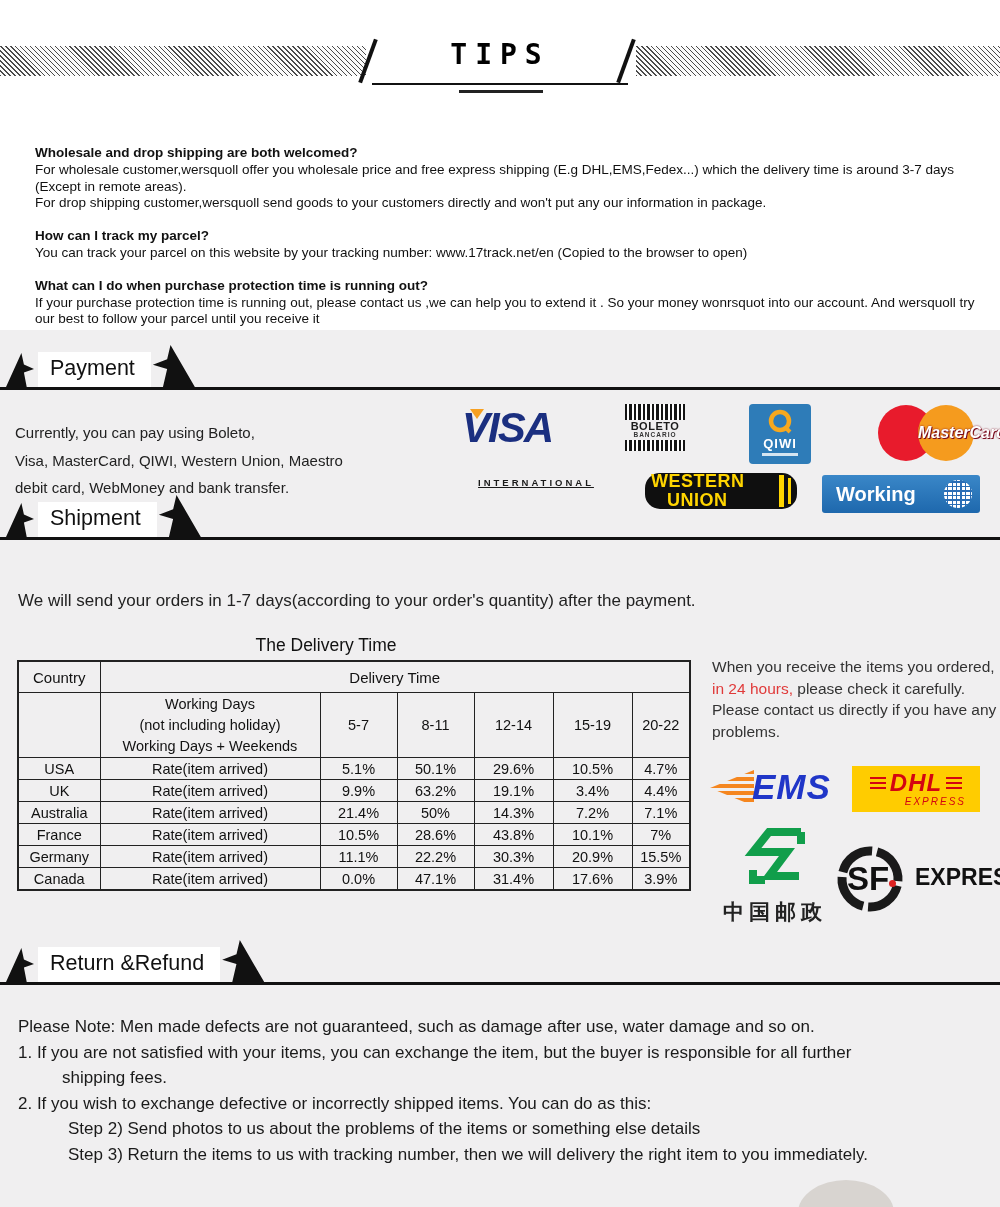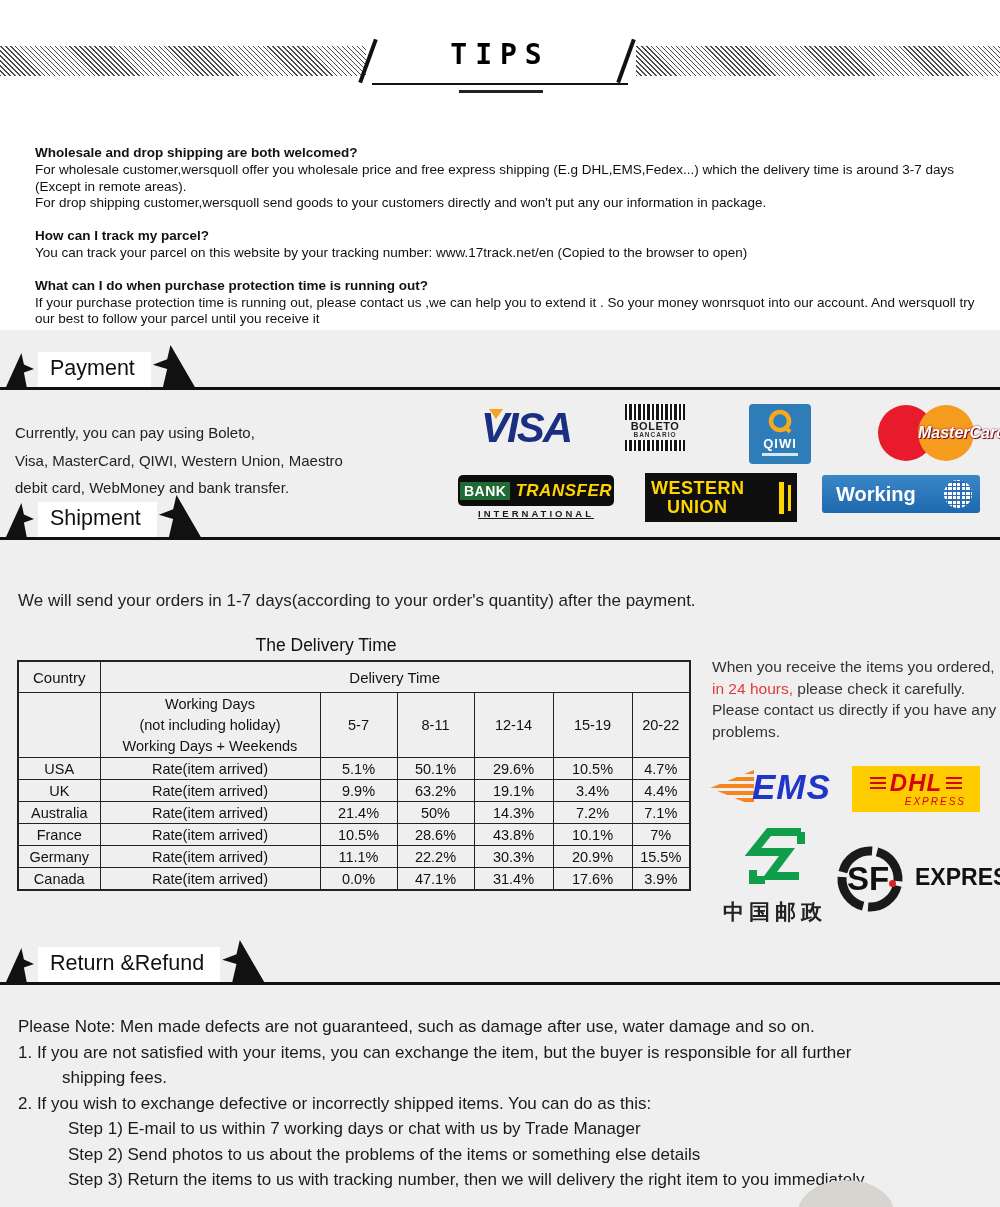--- a/index.html
+++ b/index.html
@@ -164,7 +164,7 @@
 Visa, MasterCard, QIWI, Western Union, Maestro
 debit card, WebMoney and bank transfer.</div>
 
-  <div class="logo" style="left:481px;top:407px;width:116px;height:56px;">
+  <div class="logo" style="left:462px;top:407px;width:116px;height:56px;">
     <span class="visa-text">VISA</span>
     <span class="visa-flake"></span>
   </div>

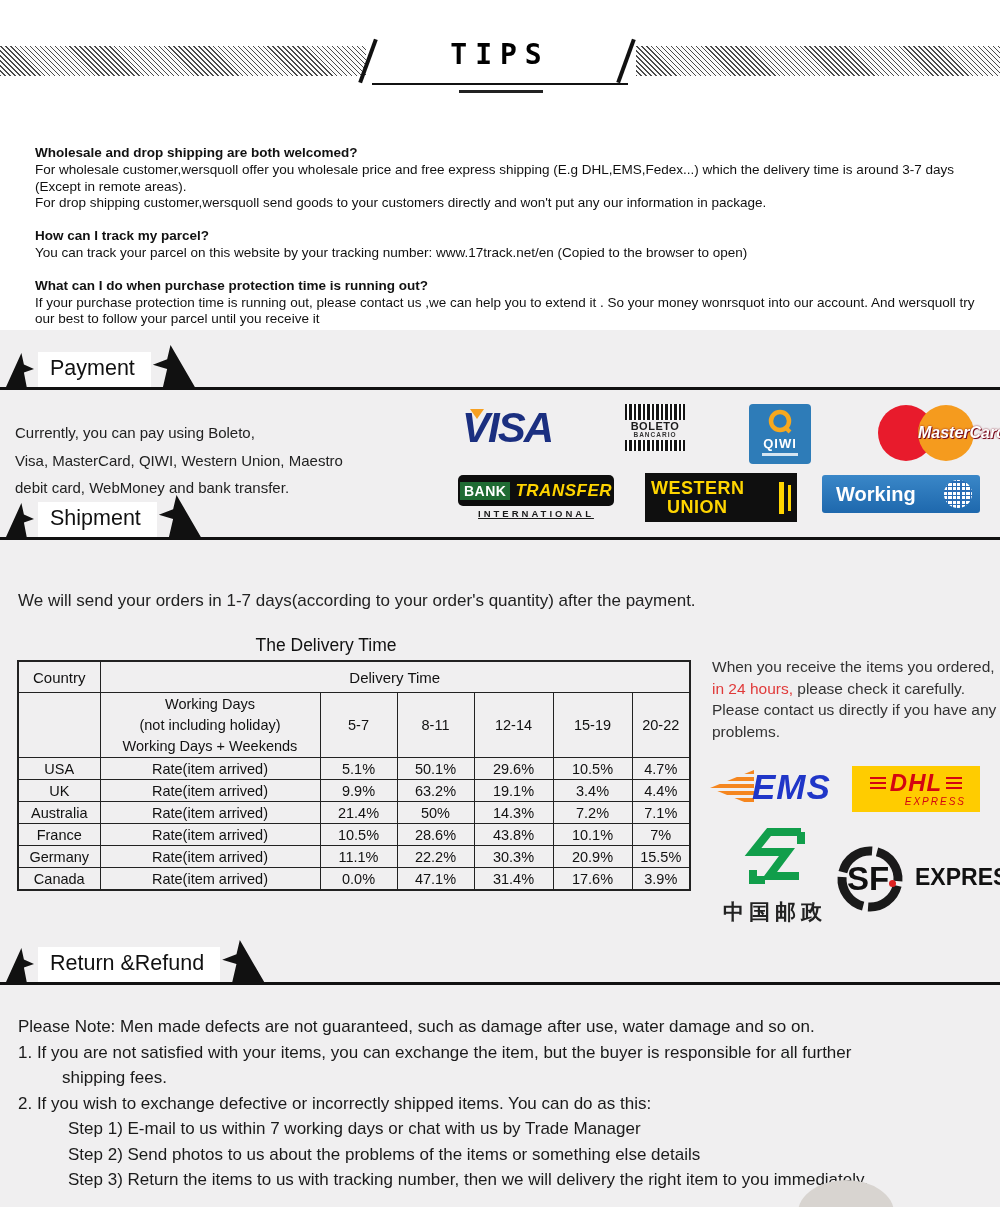--- a/index.html
+++ b/index.html
@@ -194,10 +194,6 @@
   </div>
 
   <div class="logo" style="left:458px;top:475px;width:156px;">
-    <div class="bt-box">
-      <span class="bt-bank">BANK</span>
-      <span class="bt-transfer">TRANSFER</span>
-    </div>
     <div class="bt-intl">INTERNATIONAL</div>
   </div>
 

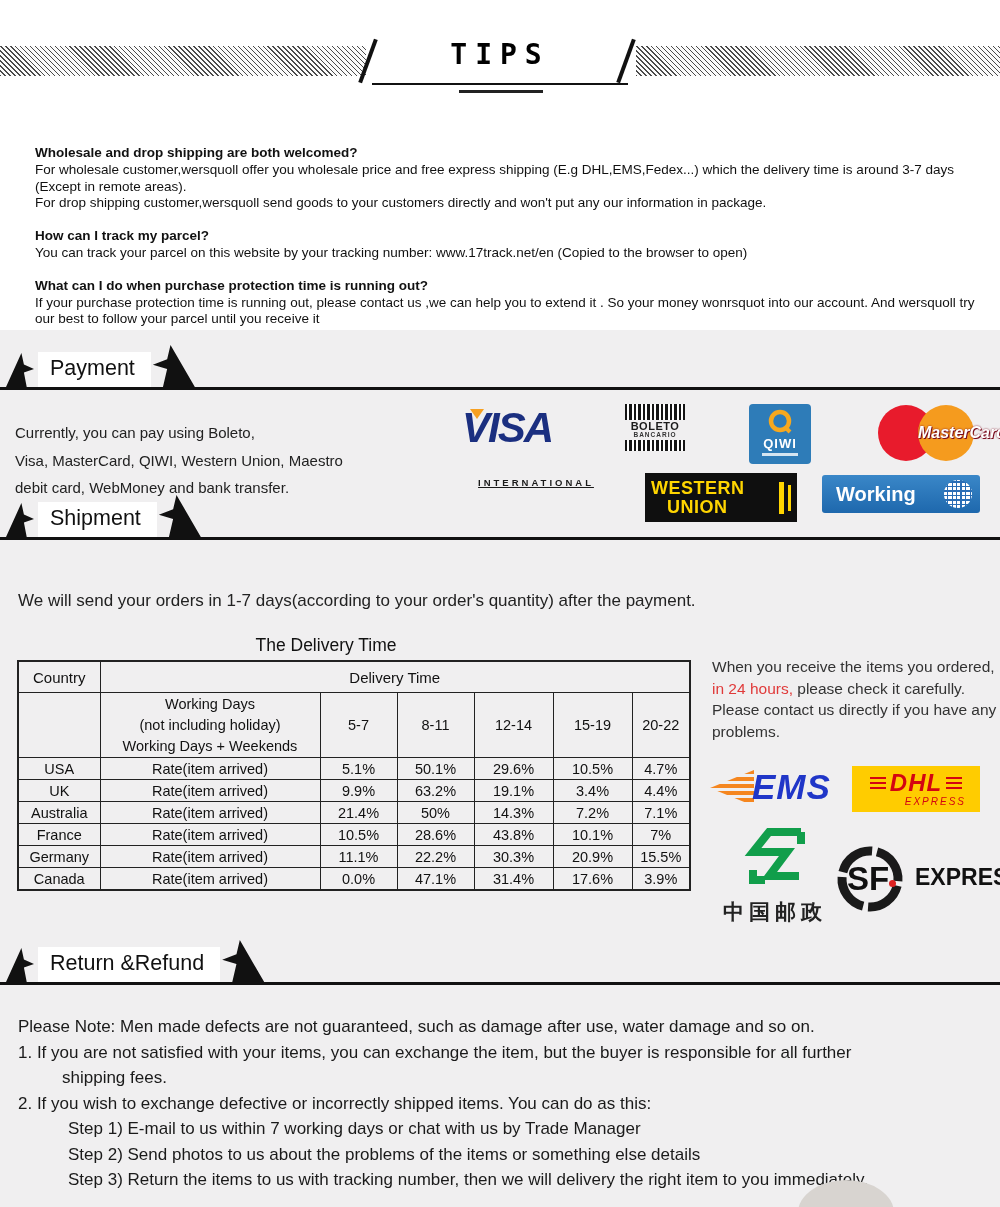--- a/index.html
+++ b/index.html
@@ -71,7 +71,7 @@
   .bt-transfer{color:#ffd400;font-weight:800;font-style:italic;font-size:17px;letter-spacing:.5px;}
   .bt-intl{text-align:center;font-size:9.5px;font-weight:700;letter-spacing:3px;color:#1a1a1a;margin-top:2px;text-decoration:underline;}
   
-  .wu{width:152px;height:49px;background:#0f0f0f;display:flex;align-items:center;padding:2px 6px;box-sizing:border-box;}
+  .wu{width:152px;height:36px;background:#0f0f0f;display:flex;align-items:center;padding:2px 6px;box-sizing:border-box;border-radius:15px;}
   .wu-text{flex:1;color:#ffd500;font-weight:800;font-size:18px;line-height:1.03;letter-spacing:.5px;}
   .wu-text .u{padding-left:16px;}
   .wu-bars{display:flex;gap:4px;align-items:center;height:32px;}

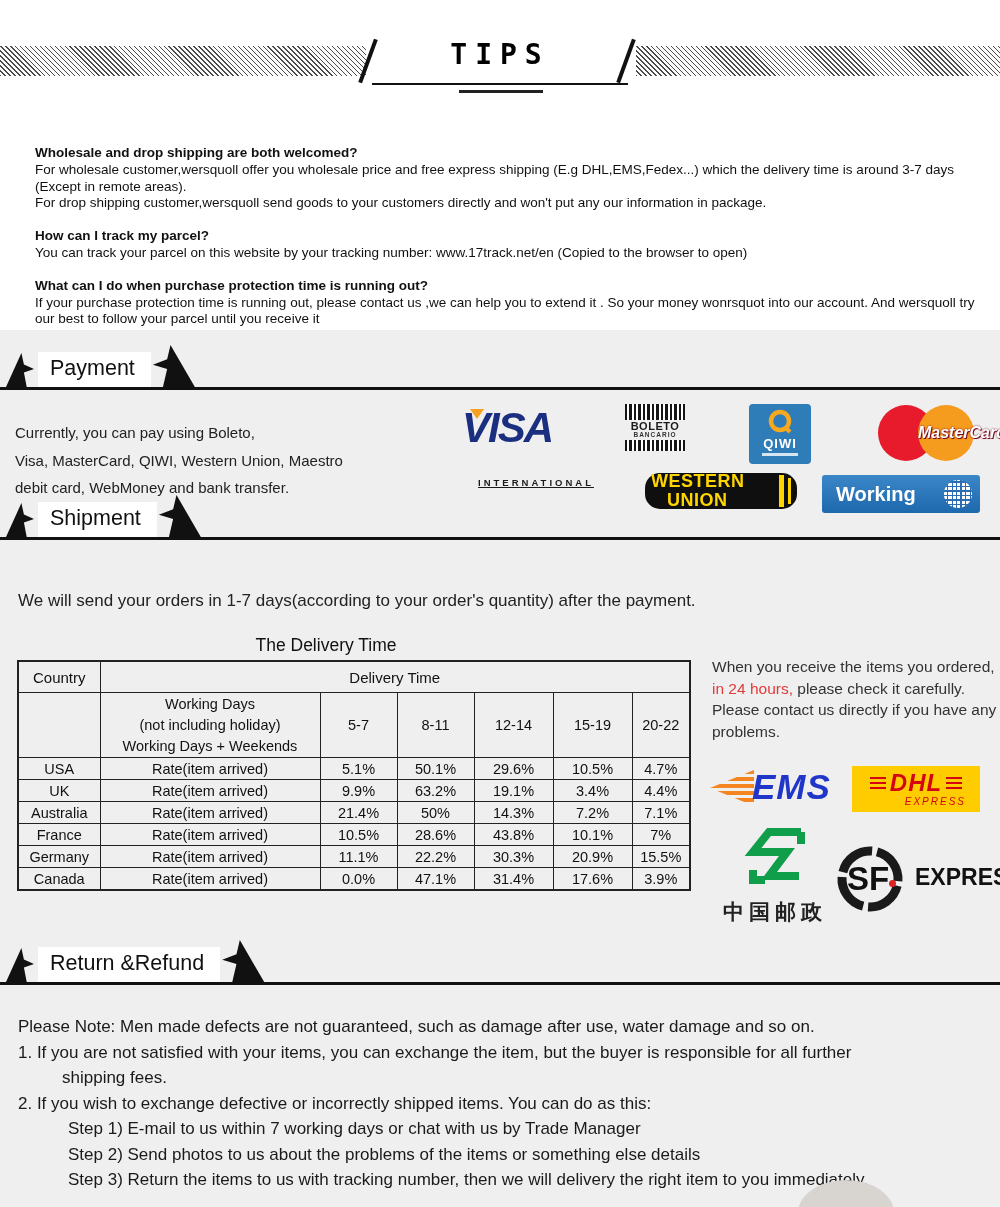--- a/index.html
+++ b/index.html
@@ -367,7 +367,6 @@
     <div>1. If you are not satisfied with your items, you can exchange the item, but the buyer is responsible for all further</div>
     <div class="indent1">shipping fees.</div>
     <div>2. If you wish to exchange defective or incorrectly shipped items. You can do as this:</div>
-    <div class="indent2">Step 1) E-mail to us within 7 working days or chat with us by Trade Manager</div>
     <div class="indent2">Step 2) Send photos to us about the problems of the items or something else details</div>
     <div class="indent2">Step 3) Return the items to us with tracking number, then we will delivery the right item to you immediately.</div>
   </div>

